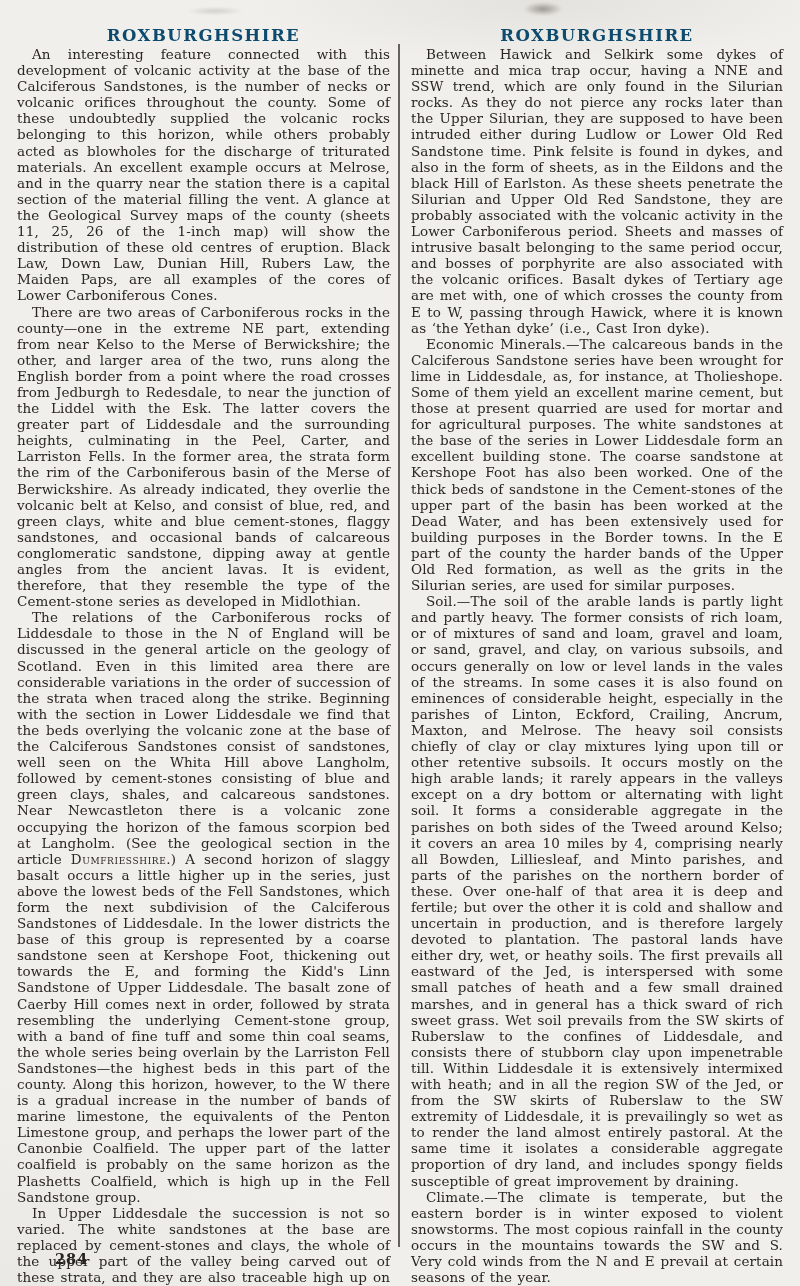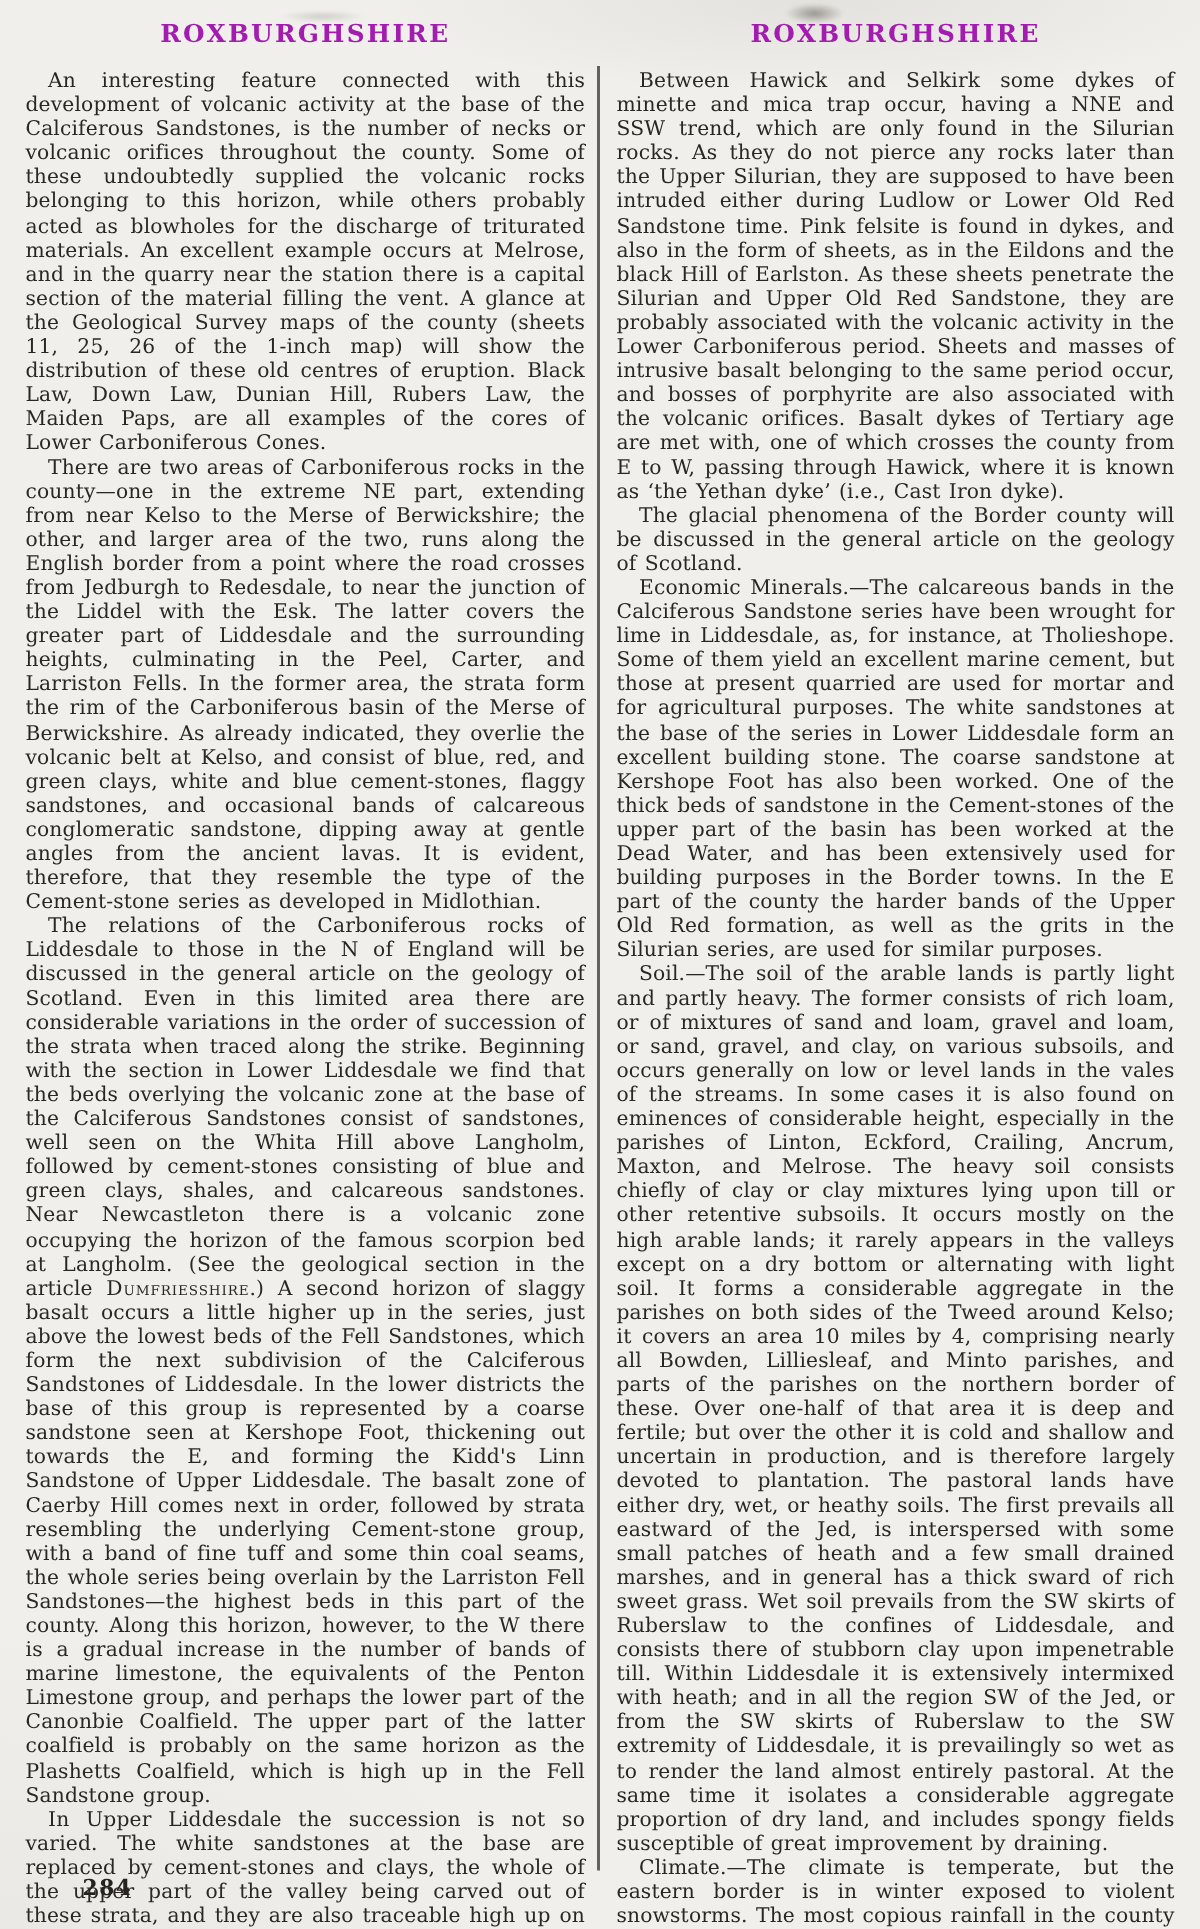--- a/index.html
+++ b/index.html
@@ -13,9 +13,9 @@
     color:#2a2722;
   }
   .running-head{
-    position:absolute;top:13px;height:20px;
+    position:absolute;top:26px;height:20px;
     font-weight:bold;font-size:16.5px;letter-spacing:1.5px;
-    text-align:center;color:#a21caf;
+    text-align:center;color:#0c4a6e;
   }
   .running-head-left{left:17px;width:373px;}
   .running-head-right{left:411px;width:372px;}

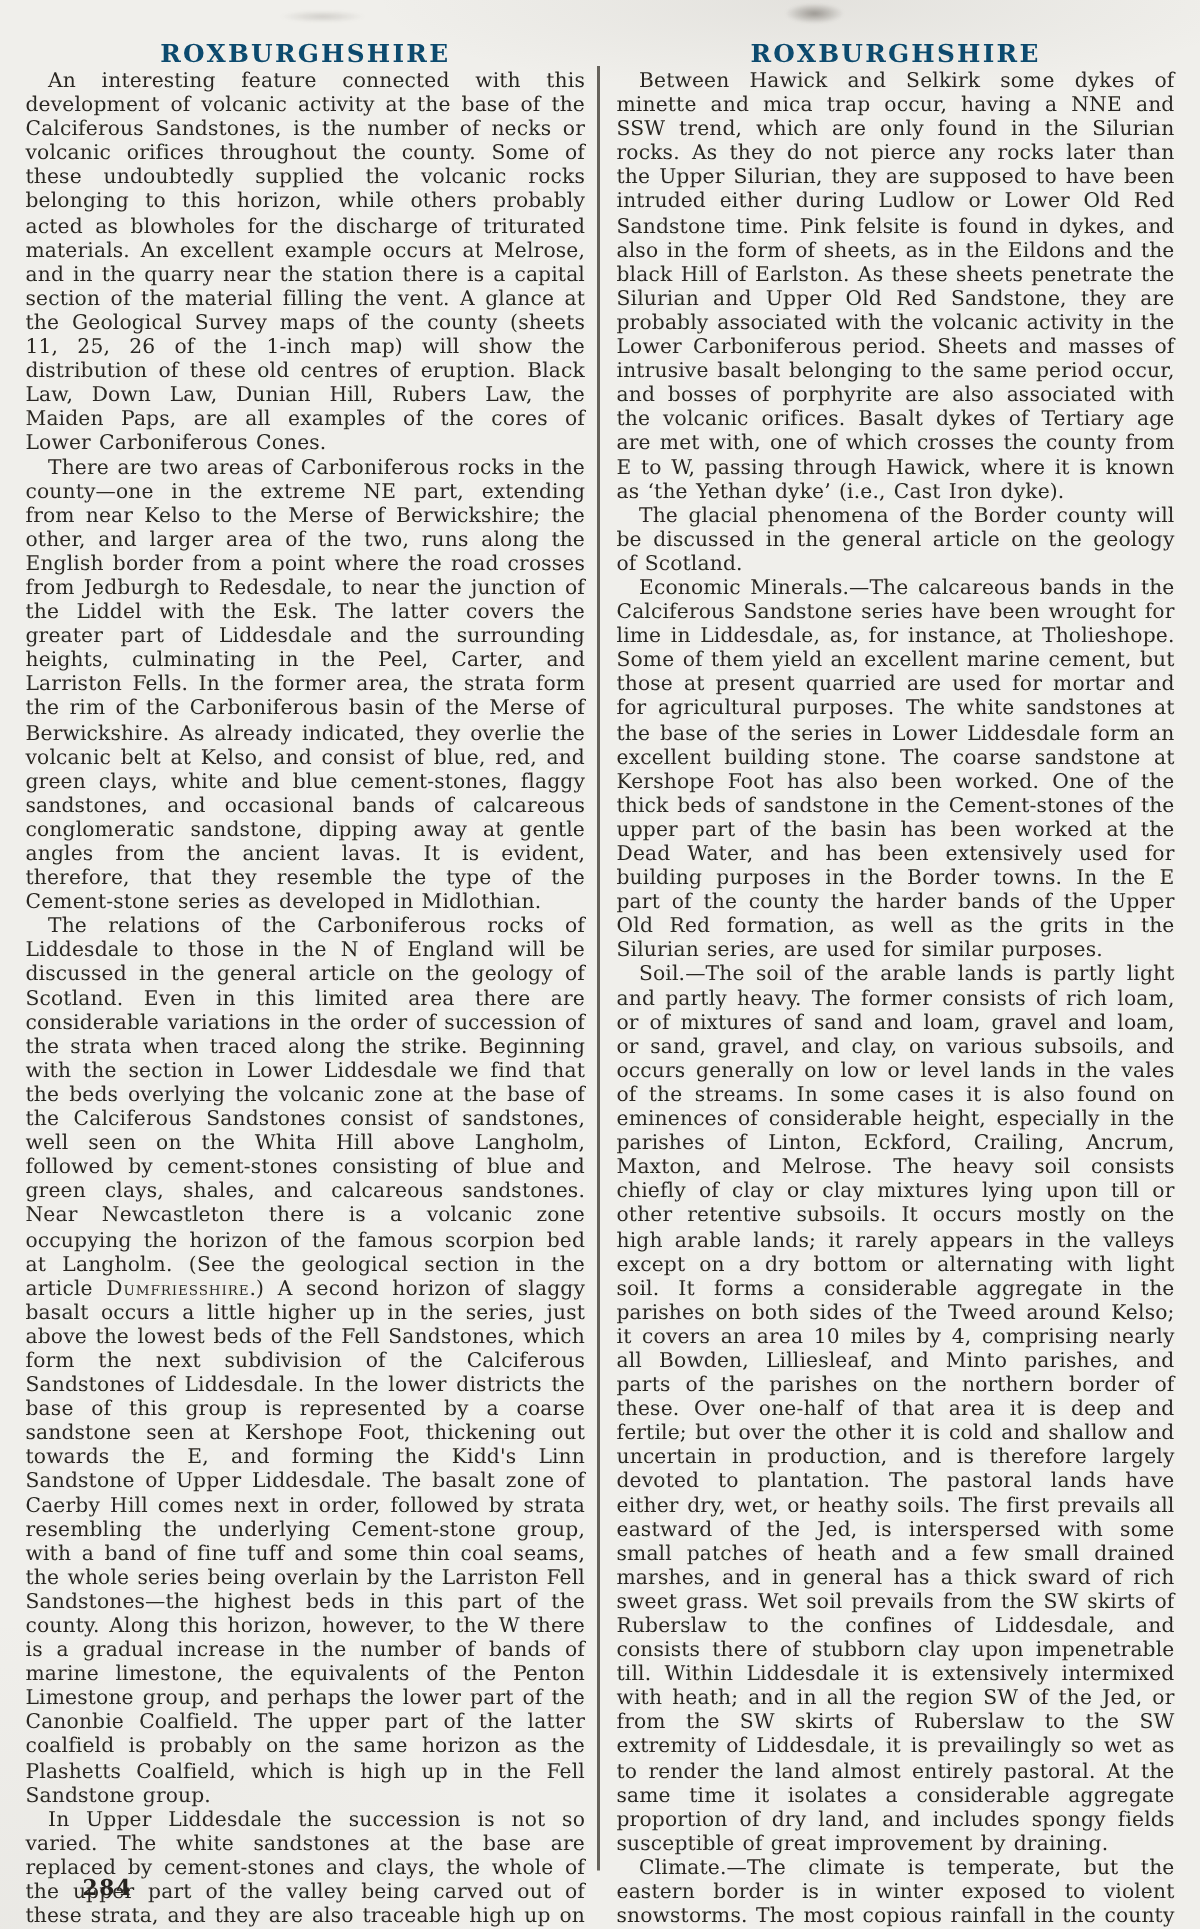--- a/index.html
+++ b/index.html
@@ -71,7 +71,6 @@
     </div>
   <div class="column column-right" id="col-right">
       <p class="para indent"><span>Between Hawick and Selkirk some dykes of minette and mica trap occur, having a NNE and SSW trend, which are only found in the Silurian rocks.  As they do not pierce any rocks later than the Upper Silurian, they are supposed to have been intruded either during Ludlow or Lower Old Red Sandstone time.  Pink felsite is found in dykes, and also in the form of sheets, as in the Eildons and the black Hill of Earlston.  As these sheets penetrate the Silurian and Upper Old Red Sandstone, they are probably associated with the volcanic activity in the Lower Carboniferous period.  Sheets and masses of intrusive basalt belonging to the same period occur, and bosses of porphyrite are also associated with the volcanic orifices.  Basalt dykes of Tertiary age are met with, one of which crosses the county from E to W, passing through Hawick, where it is known as ‘the Yethan dyke’ (</span><span class="it">i.e.</span><span>, Cast Iron dyke).</span></p>
-      <p class="para indent"><span>The glacial phenomena of the Border county will be discussed in the general article on the geology of Scotland.</span></p>
       <p class="para indent"><span class="it">Economic Minerals.</span><span>—The calcareous bands in the Calciferous Sandstone series have been wrought for lime in Liddesdale, as, for instance, at Tholieshope.  Some of them yield an excellent marine cement, but those at present quarried are used for mortar and for agricultural purposes.  The white sandstones at the base of the series in Lower Liddesdale form an excellent building stone.  The coarse sandstone at Kershope Foot has also been worked.  One of the thick beds of sandstone in the Cement-stones of the upper part of the basin has been worked at the Dead Water, and has been extensively used for building purposes in the Border towns.  In the E part of the county the harder bands of the Upper Old Red formation, as well as the grits in the Silurian series, are used for similar purposes.</span></p>
       <p class="para indent"><span class="it">Soil.</span><span>—The soil of the arable lands is partly light and partly heavy.  The former consists of rich loam, or of mixtures of sand and loam, gravel and loam, or sand, gravel, and clay, on various subsoils, and occurs generally on low or level lands in the vales of the streams.  In some cases it is also found on eminences of considerable height, especially in the parishes of Linton, Eckford, Crailing, Ancrum, Maxton, and Melrose.  The heavy soil consists chiefly of clay or clay mixtures lying upon till or other retentive subsoils.  It occurs mostly on the high arable lands; it rarely appears in the valleys except on a dry bottom or alternating with light soil.  It forms a considerable aggregate in the parishes on both sides of the Tweed around Kelso; it covers an area 10 miles by 4, comprising nearly all Bowden, Lilliesleaf, and Minto parishes, and parts of the parishes on the northern border of these.  Over one-half of that area it is deep and fertile; but over the other it is cold and shallow and uncertain in production, and is therefore largely devoted to plantation.  The pastoral lands have either dry, wet, or heathy soils.  The first prevails all eastward of the Jed, is interspersed with some small patches of heath and a few small drained marshes, and in general has a thick sward of rich sweet grass.  Wet soil prevails from the SW skirts of Ruberslaw to the confines of Liddesdale, and consists there of stubborn clay upon impenetrable till.  Within Liddesdale it is extensively intermixed with heath; and in all the region SW of the Jed, or from the SW skirts of Ruberslaw to the SW extremity of Liddesdale, it is prevailingly so wet as to render the land almost entirely pastoral.  At the same time it isolates a considerable aggregate proportion of dry land, and includes spongy fields susceptible of great improvement by draining.</span></p>
       <p class="para indent"><span class="it">Climate.</span><span>—The climate is temperate, but the eastern border is in winter exposed to violent snowstorms.  The most copious rainfall in the county occurs in the mountains towards the SW and S.  Very cold winds from the N and E prevail at certain seasons of the year.</span></p>

